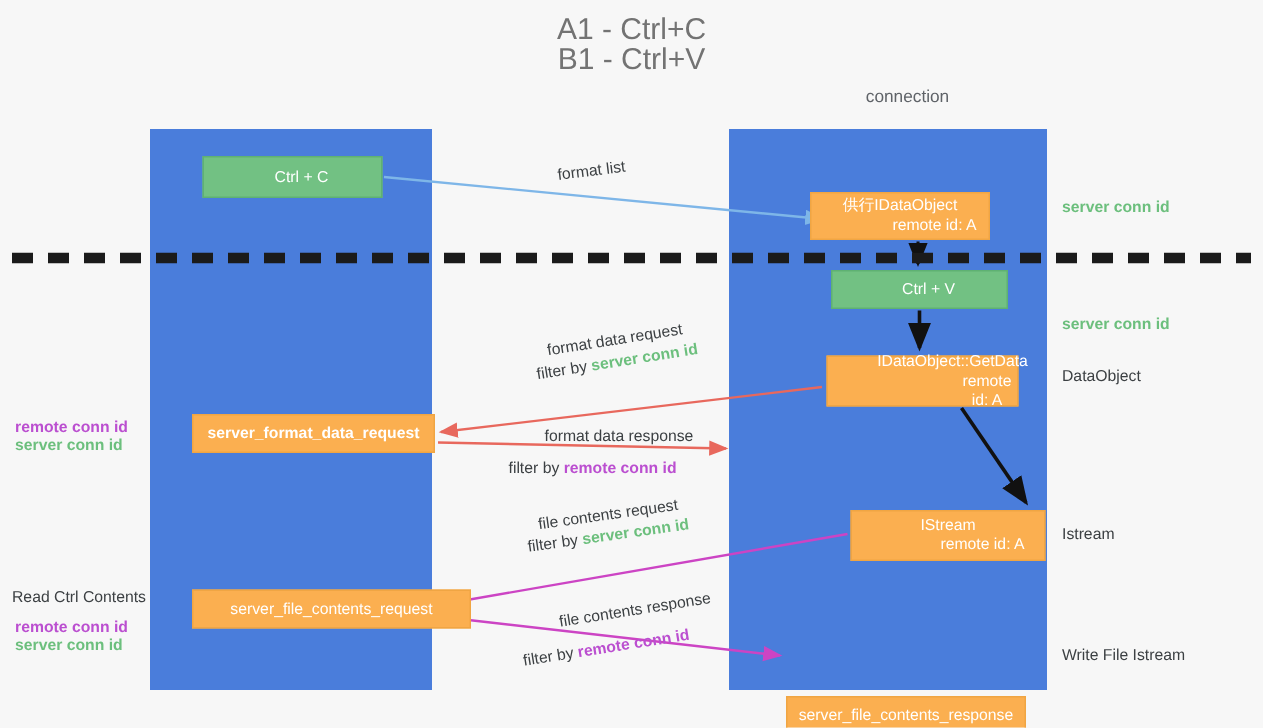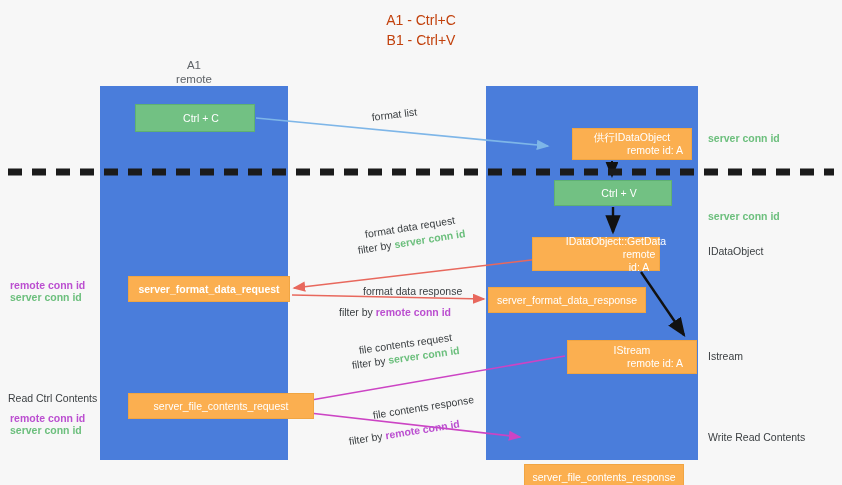--- a/index.html
+++ b/index.html
@@ -15,7 +15,7 @@
   
   #title{
     left:0;top:10px;width:842px;text-align:center;
-    font-size:14px;line-height:20px;color:#c2410c;
+    font-size:20px;line-height:20px;color:#737373;
   }
 
   

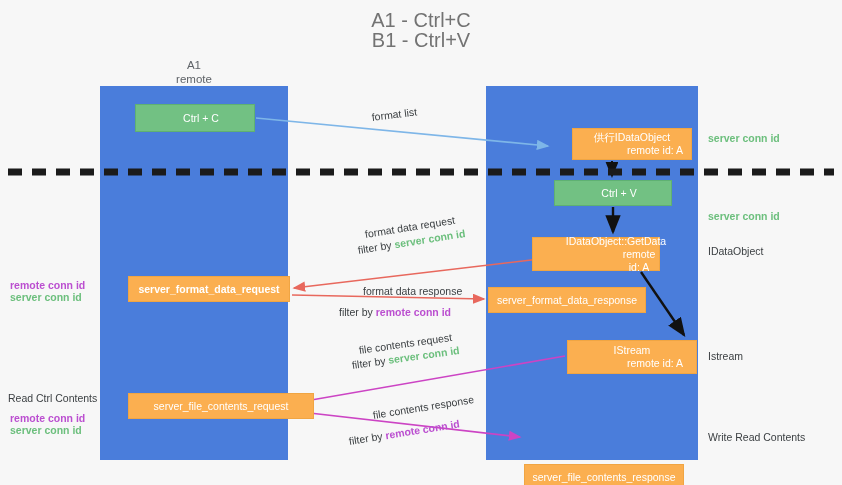--- a/index.html
+++ b/index.html
@@ -96,10 +96,6 @@
     <div>B1 - Ctrl+V</div>
   </div>
 
-  <div class="abs lane-head" id="lane-a-head">
-    <div>A1</div>
-    <div>remote</div>
-  </div>
   <div class="abs lane-head" id="lane-b-head">
   </div>
 

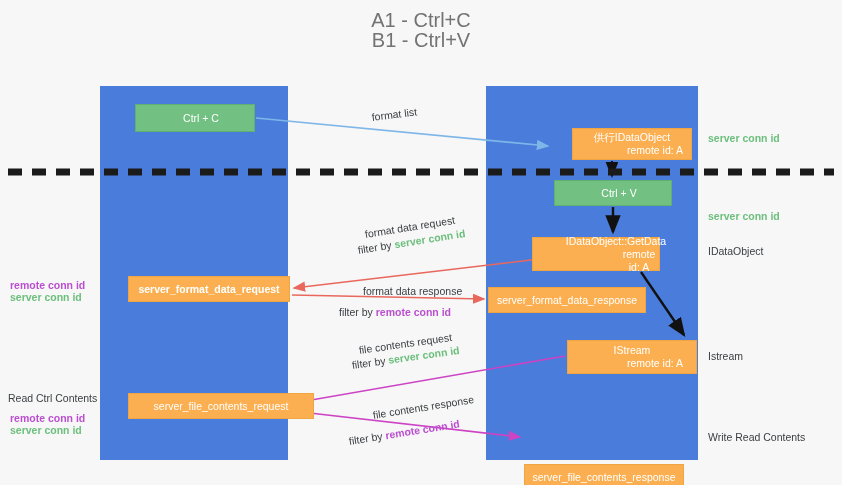--- a/index.html
+++ b/index.html
@@ -97,6 +97,7 @@
   </div>
 
   <div class="abs lane-head" id="lane-b-head">
+    <div>connection</div>
   </div>
 
   <div class="abs lane" id="lane-a"></div>

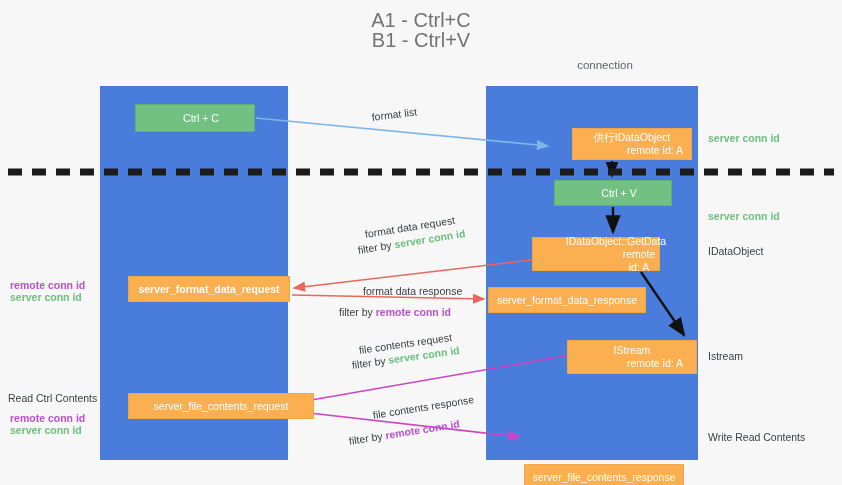--- a/index.html
+++ b/index.html
@@ -42,7 +42,7 @@
   .box .l2{font-size:10.5px;margin-left:46px;}
 
   #box-ctrlc{left:135px;top:104px;width:120px;height:28px;}
-  #box-idataobject{left:572px;top:128px;width:120px;height:32px;}
+  #box-idataobject{left:540px;top:128px;width:120px;height:32px;}
   #box-ctrlv{left:554px;top:180px;width:118px;height:26px;text-align:right;}
   #box-getdata{left:532px;top:237px;width:128px;height:34px;padding-left:40px;}
   #box-sfdreq{left:128px;top:276px;width:162px;height:26px;font-weight:bold;}

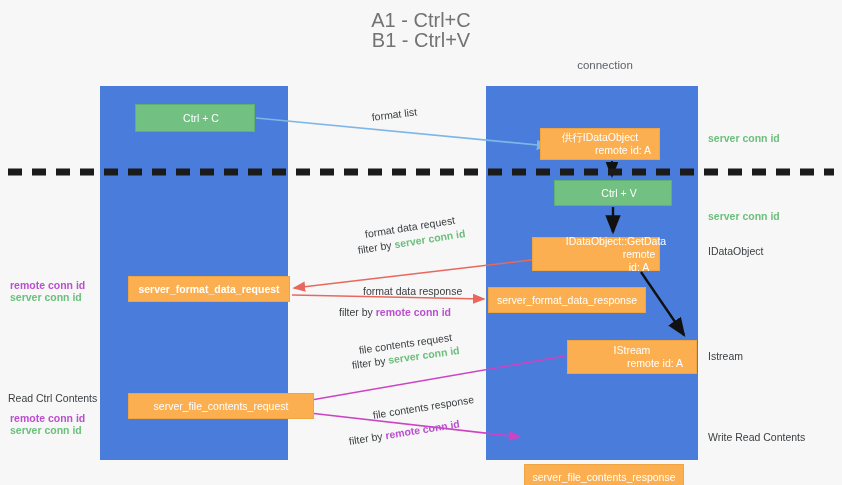--- a/index.html
+++ b/index.html
@@ -44,7 +44,7 @@
   #box-ctrlc{left:135px;top:104px;width:120px;height:28px;}
   #box-idataobject{left:540px;top:128px;width:120px;height:32px;}
   #box-ctrlv{left:554px;top:180px;width:118px;height:26px;text-align:right;}
-  #box-getdata{left:532px;top:237px;width:128px;height:34px;padding-left:40px;}
+  #box-getdata{left:551px;top:237px;width:128px;height:34px;padding-left:40px;}
   #box-sfdreq{left:128px;top:276px;width:162px;height:26px;font-weight:bold;}
   #box-sfdresp{left:488px;top:287px;width:158px;height:26px;}
   #box-istream{left:567px;top:340px;width:130px;height:34px;}

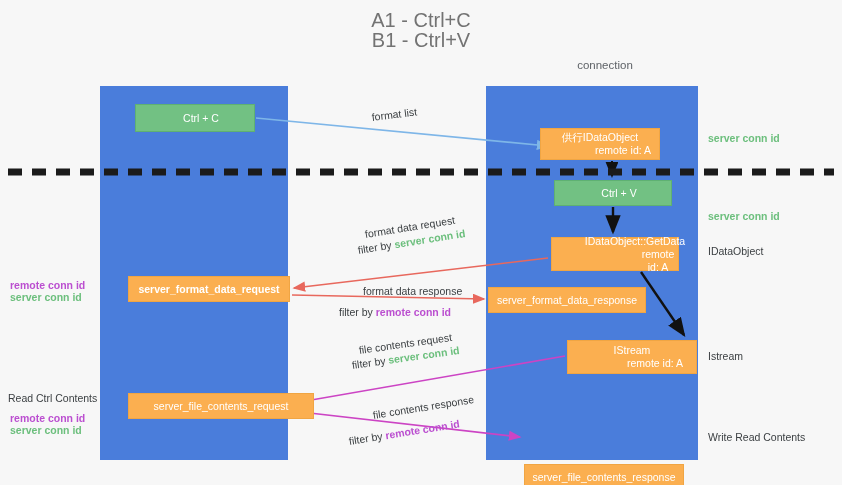--- a/index.html
+++ b/index.html
@@ -201,7 +201,7 @@
 
   <div class="abs lbl green-t" id="t-right-conn1">server conn id</div>
   <div class="abs lbl green-t" id="t-right-conn2">server conn id</div>
-  <div class="abs lbl" id="t-dataobject">IDataObject</div>
+  <div class="abs lbl" id="t-dataobject">DataObject</div>
   <div class="abs lbl" id="t-istream">Istream</div>
   <div class="abs lbl" id="t-writefile">Write Read Contents</div>
 

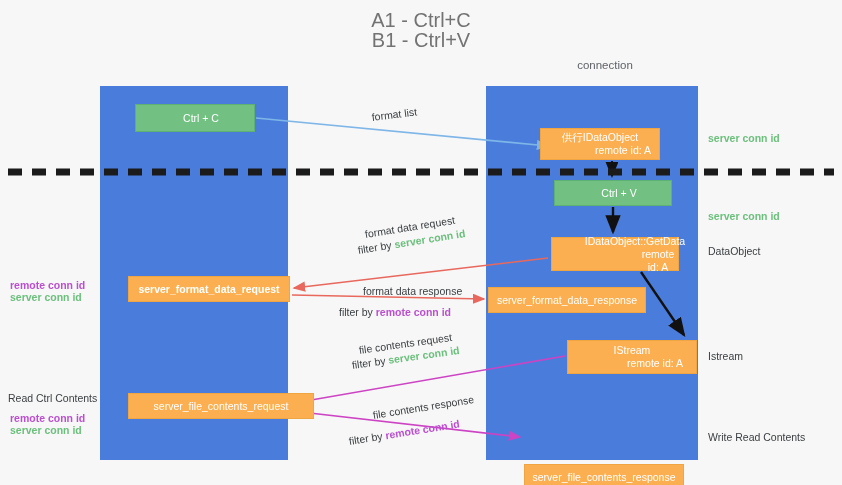--- a/index.html
+++ b/index.html
@@ -160,9 +160,6 @@
     <div>server_format_data_request</div>
   </div>
 
-  <div class="abs box orange" id="box-sfdresp">
-    <div>server_format_data_response</div>
-  </div>
 
   <div class="abs box orange" id="box-istream">
     <div>IStream</div>

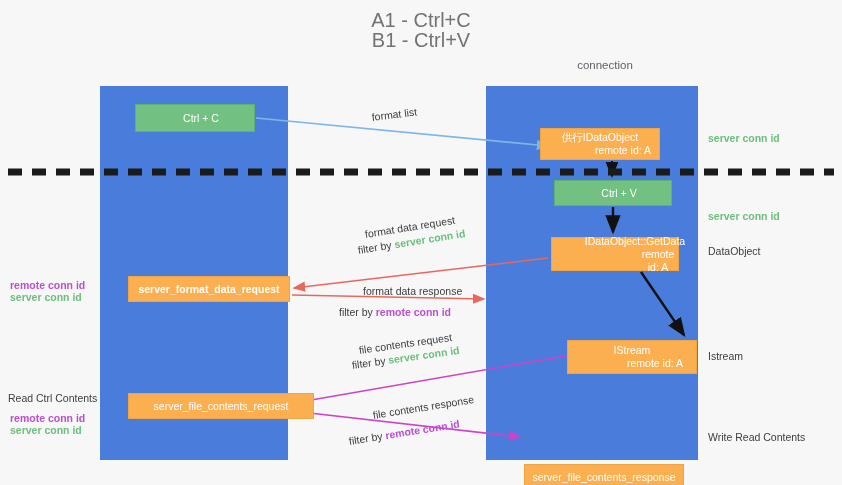--- a/index.html
+++ b/index.html
@@ -200,7 +200,7 @@
   <div class="abs lbl green-t" id="t-right-conn2">server conn id</div>
   <div class="abs lbl" id="t-dataobject">DataObject</div>
   <div class="abs lbl" id="t-istream">Istream</div>
-  <div class="abs lbl" id="t-writefile">Write Read Contents</div>
+  <div class="abs lbl" id="t-writefile">Write File Istream</div>
 
   <div class="abs lbl purple-t" id="t-left-1">remote conn id</div>
   <div class="abs lbl green-t" id="t-left-2">server conn id</div>

